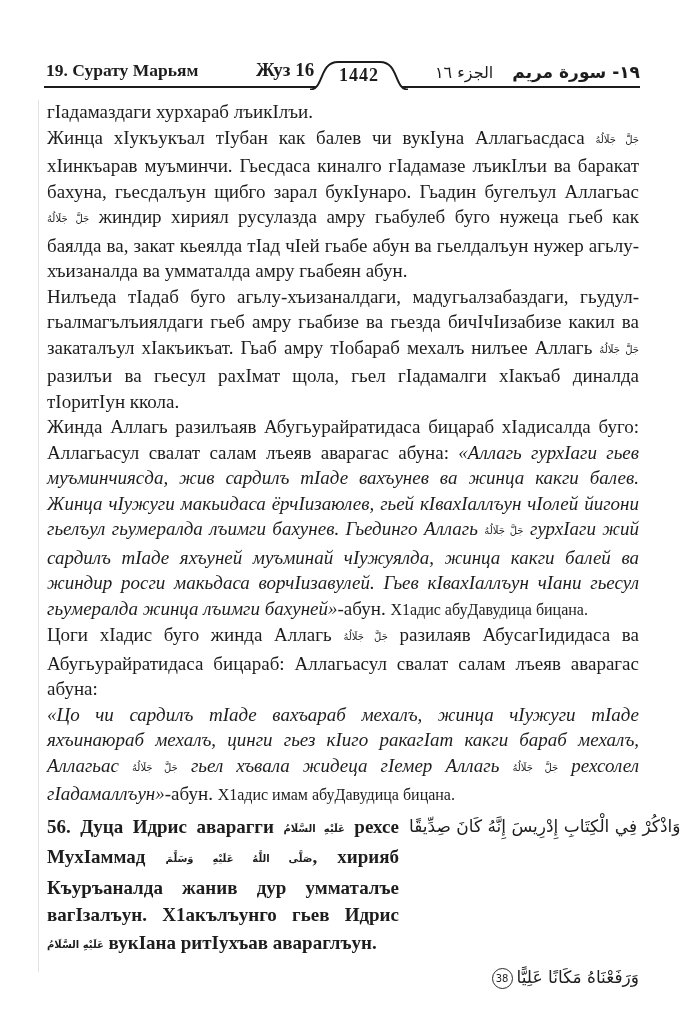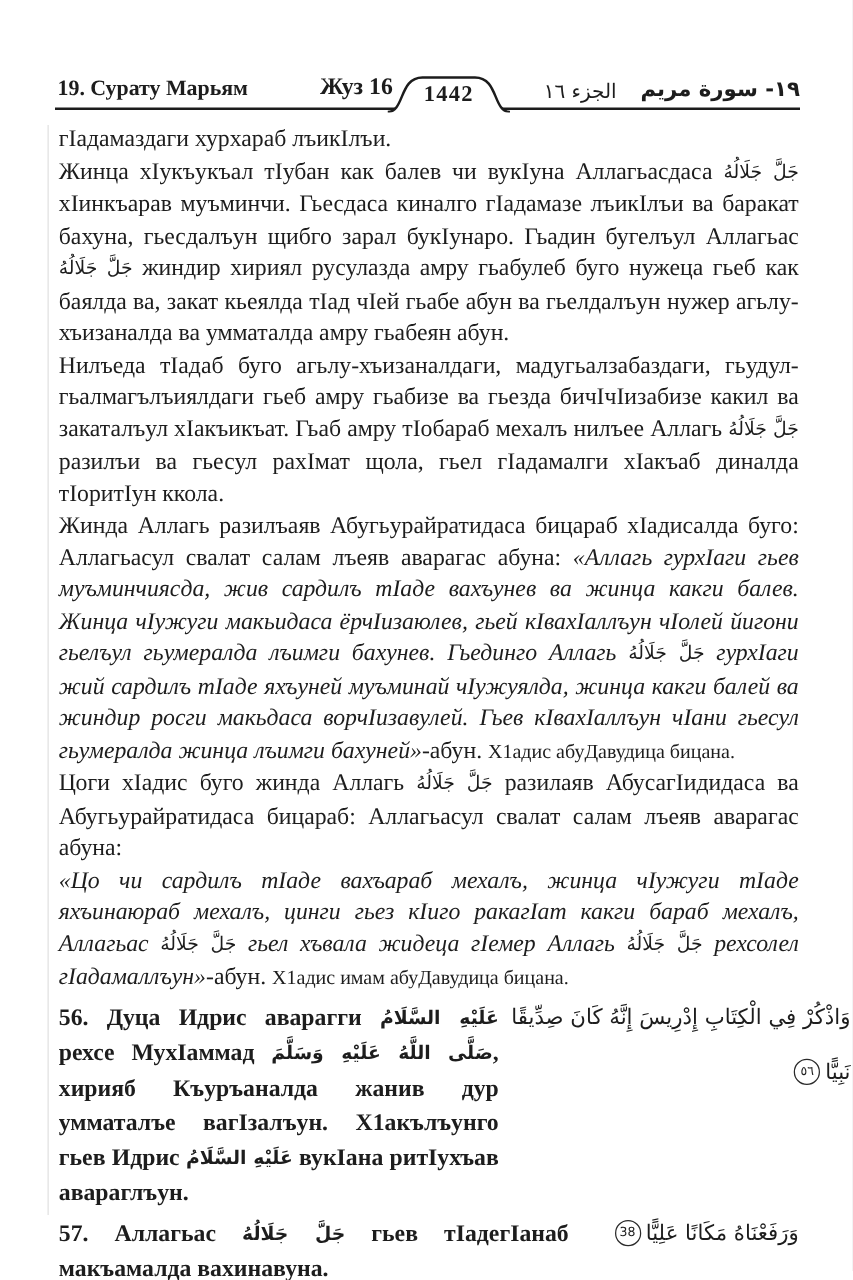--- a/index.html
+++ b/index.html
@@ -36,7 +36,7 @@
   .seg-b{font-weight:bold;}
   .seg-ar{
     font-family:"DejaVu Sans", sans-serif;
-    font-size:15px;direction:rtl;unicode-bidi:isolate;
+    font-size:10px;direction:rtl;unicode-bidi:isolate;
     position:relative;top:-1px;white-space:nowrap;
   }
   .verse{display:flex;justify-content:space-between;margin:5px 0 3px 0;}

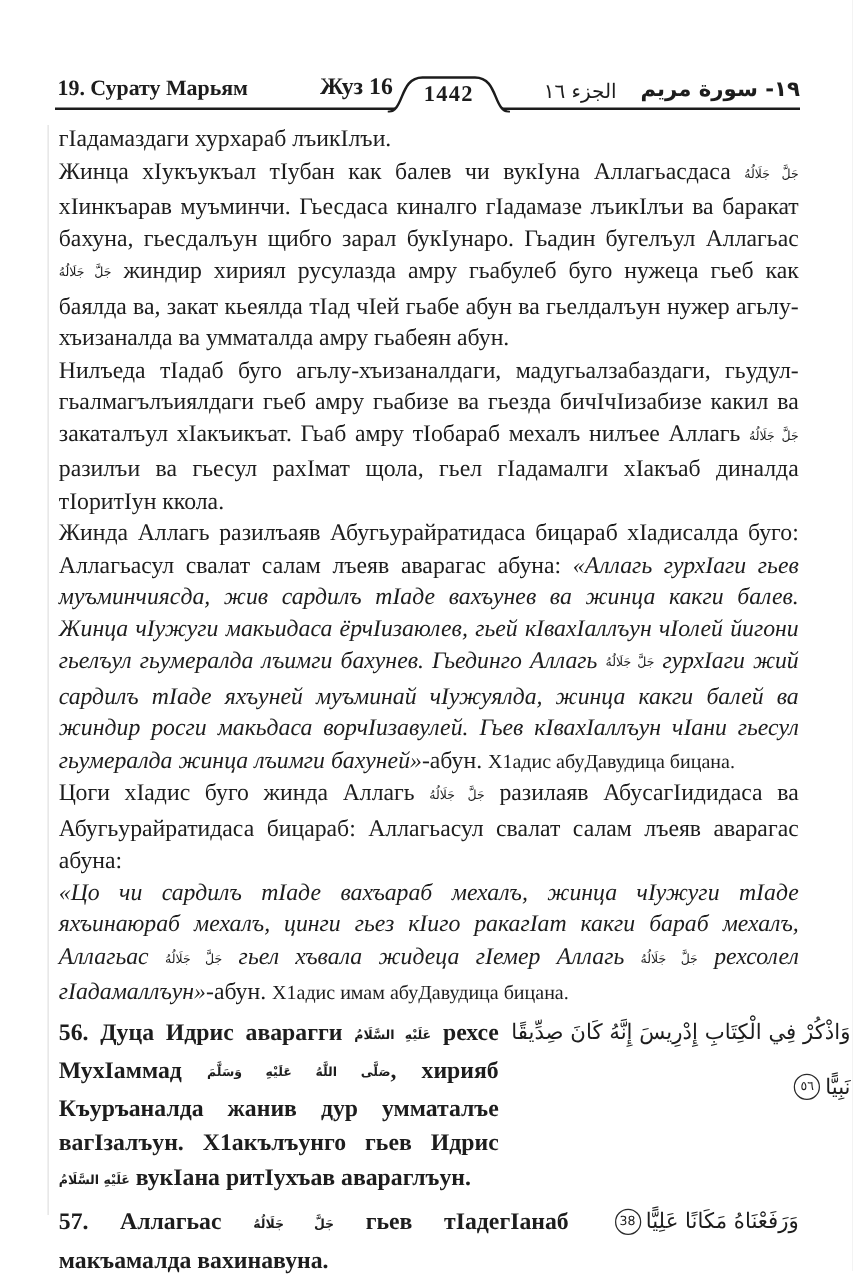--- a/index.html
+++ b/index.html
@@ -84,7 +84,6 @@
         <div class="v-left" style="width: 352px;"><span class="seg-b">56. Дуца Идрис аварагги </span><span class="seg-ar">عَلَيْهِ السَّلَامُ</span><span class="seg-b"> рехсе МухIаммад </span><span class="seg-ar">صَلَّى اللَّهُ عَلَيْهِ وَسَلَّمَ</span><span class="seg-b">, хирияб Къуръаналда жанив дур умматалъе вагIзалъун. Х1акълъунго гьев Идрис </span><span class="seg-ar">عَلَيْهِ السَّلَامُ</span><span class="seg-b"> вукIана ритIухъав авараглъун.</span></div>
         <div class="v-right">
           <div class="ar-line"><span class="ar-text">وَاذْكُرْ فِي الْكِتَابِ إِدْرِيسَ إِنَّهُ كَانَ صِدِّيقًا</span></div>
-          <div class="ar-line" style="margin-top: 18px;"><span class="ar-text">نَبِيًّا</span><span class="ayah">٥٦</span></div>
         </div>
       </div>
       <div class="verse">

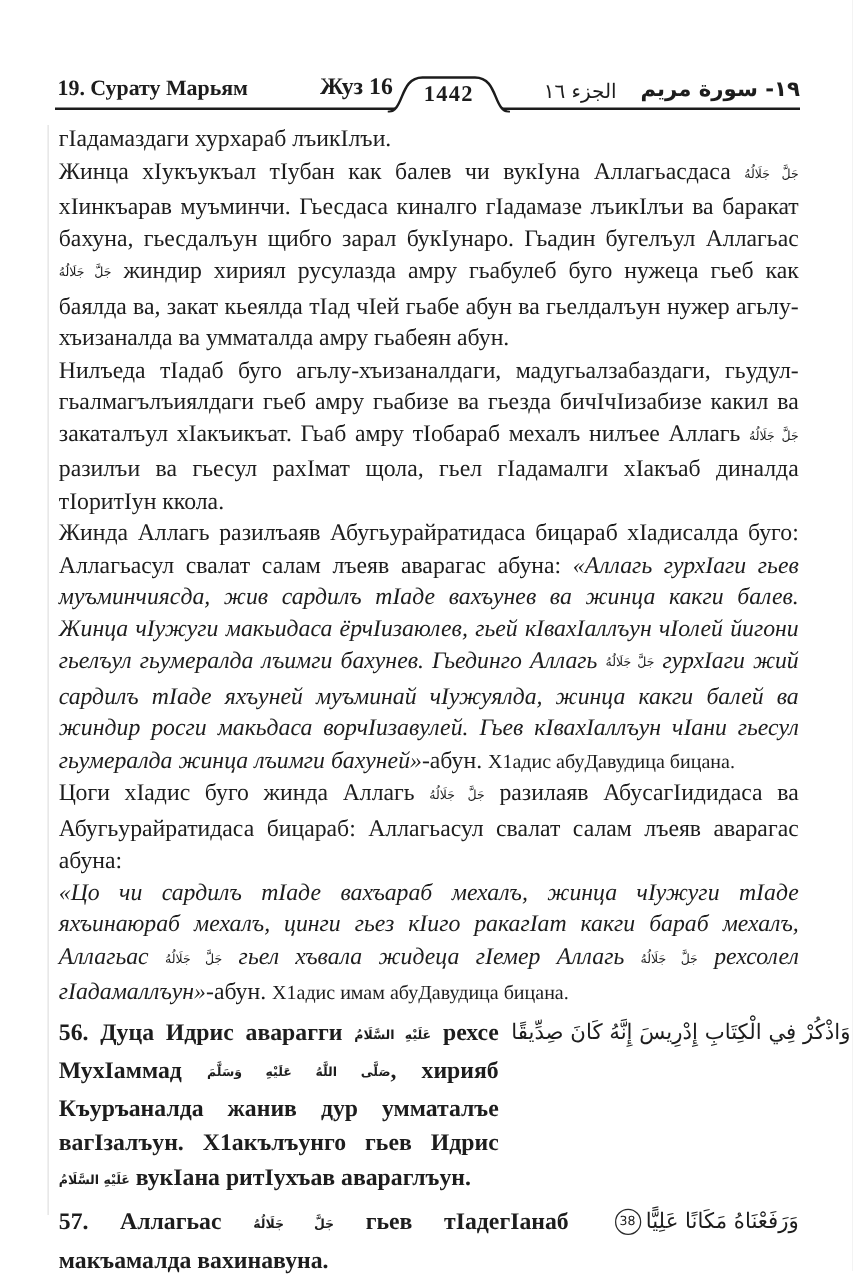--- a/index.html
+++ b/index.html
@@ -87,7 +87,6 @@
         </div>
       </div>
       <div class="verse">
-        <div class="v-left" style="width: 408px;"><span class="seg-b">57. Аллагьас </span><span class="seg-ar">جَلَّ جَلَالُهُ</span><span class="seg-b"> гьев тIадегIанаб макъамалда вахинавуна.</span></div>
         <div class="v-right">
           <div class="ar-line"><span class="ar-text">وَرَفَعْنَاهُ مَكَانًا عَلِيًّا</span><span class="ayah">38</span></div>
         </div>

